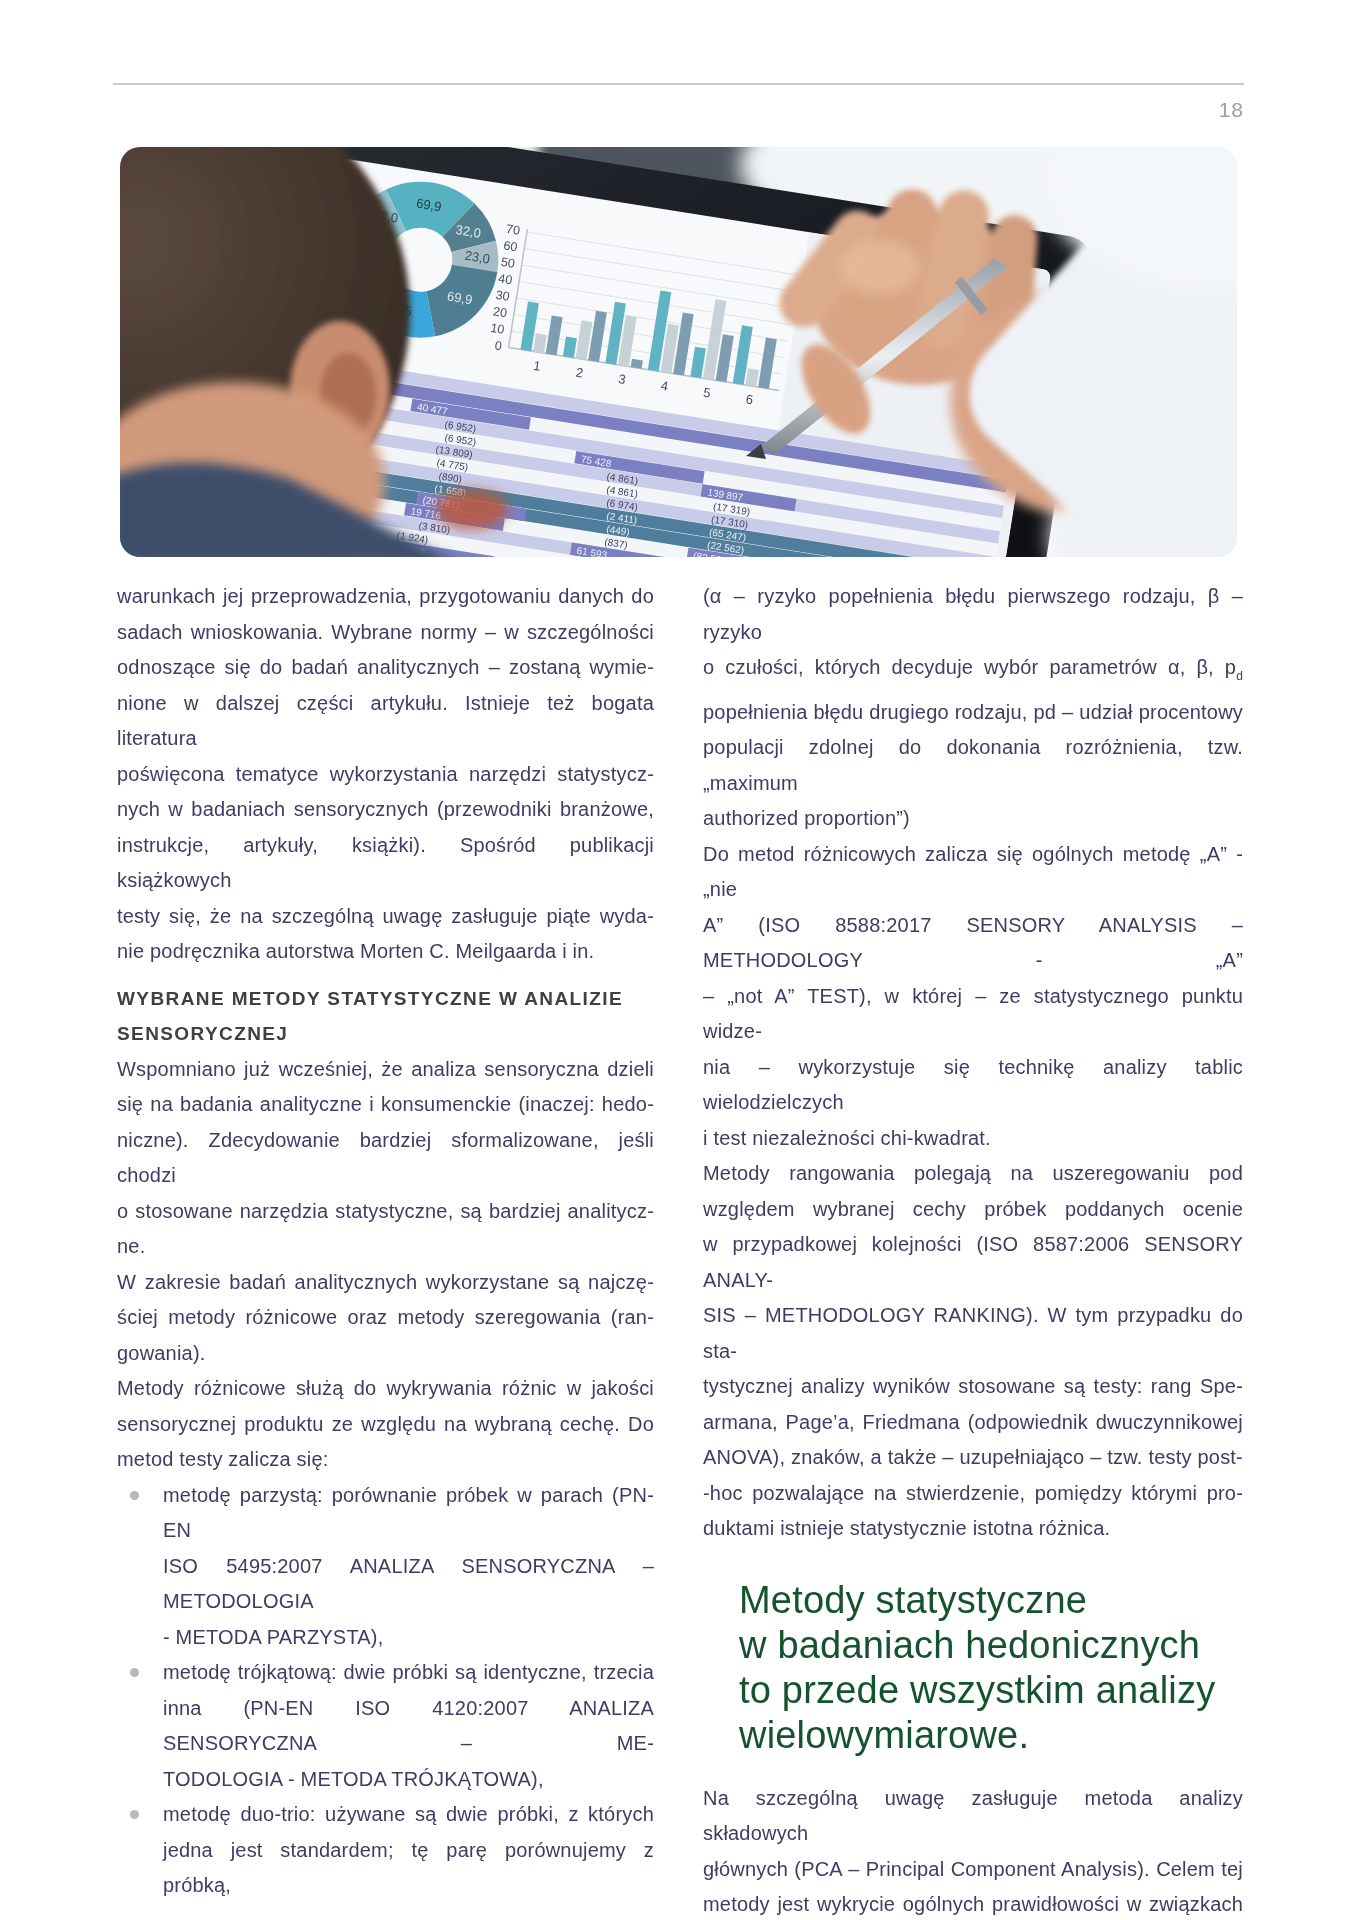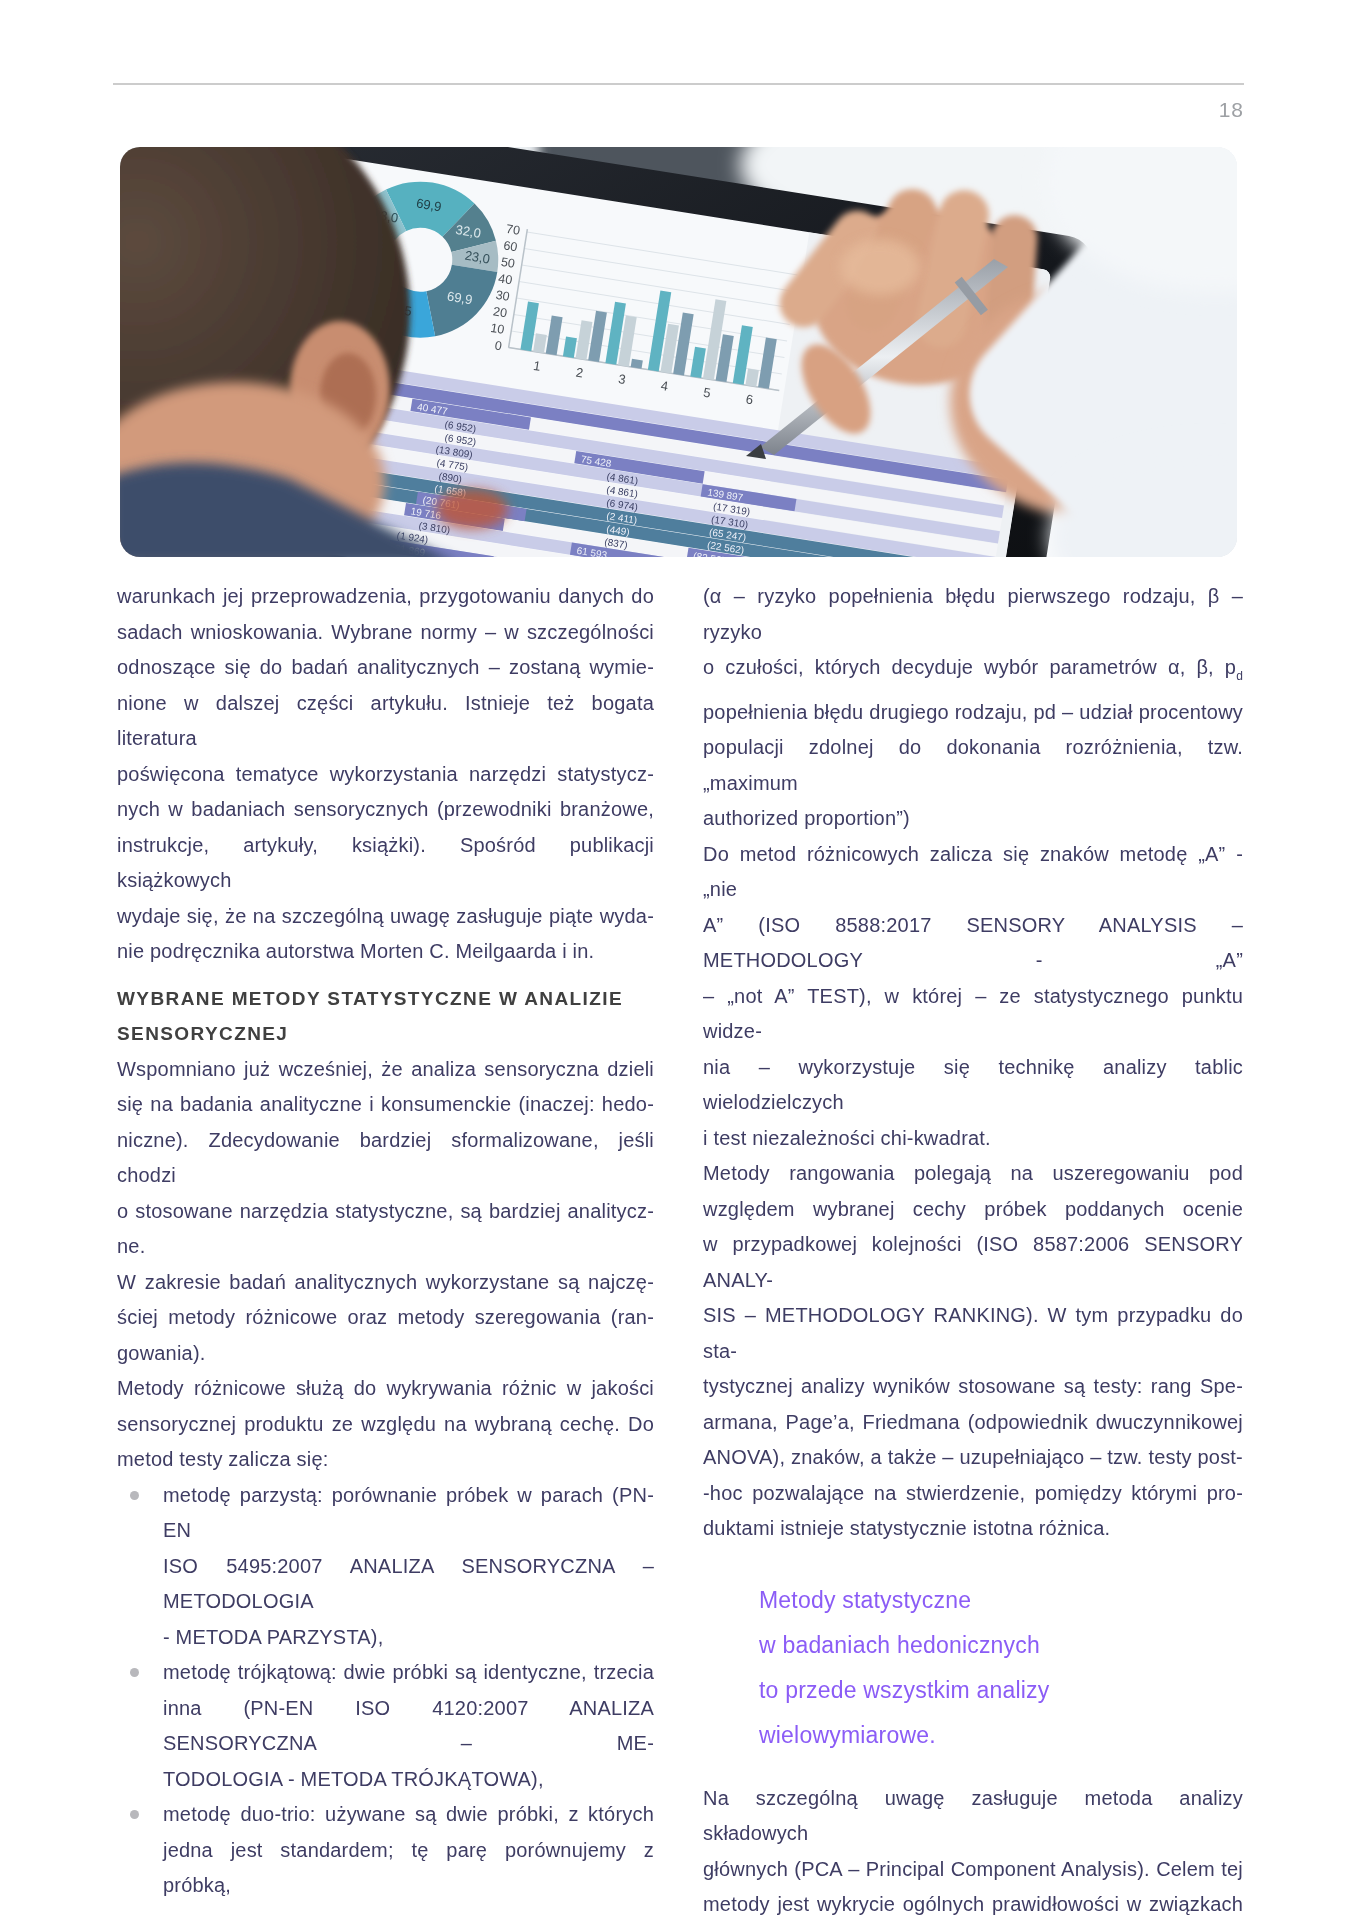--- a/index.html
+++ b/index.html
@@ -361,7 +361,7 @@
         <div class="text-line last">authorized proportion”)</div>
       </div>
     <div>
-        <div class="text-line">Do metod różnicowych zalicza się znaków metodę „A” - „nie</div>
+        <div class="text-line">Do metod różnicowych zalicza się ogólnych metodę „A” - „nie</div>
         <div class="text-line">A” (ISO 8588:2017 SENSORY ANALYSIS – METHODOLOGY - „A”</div>
         <div class="text-line">– „not A” TEST), w której – ze statystycznego punktu widze-</div>
         <div class="text-line">nia – wykorzystuje się technikę analizy tablic wielodzielczych</div>

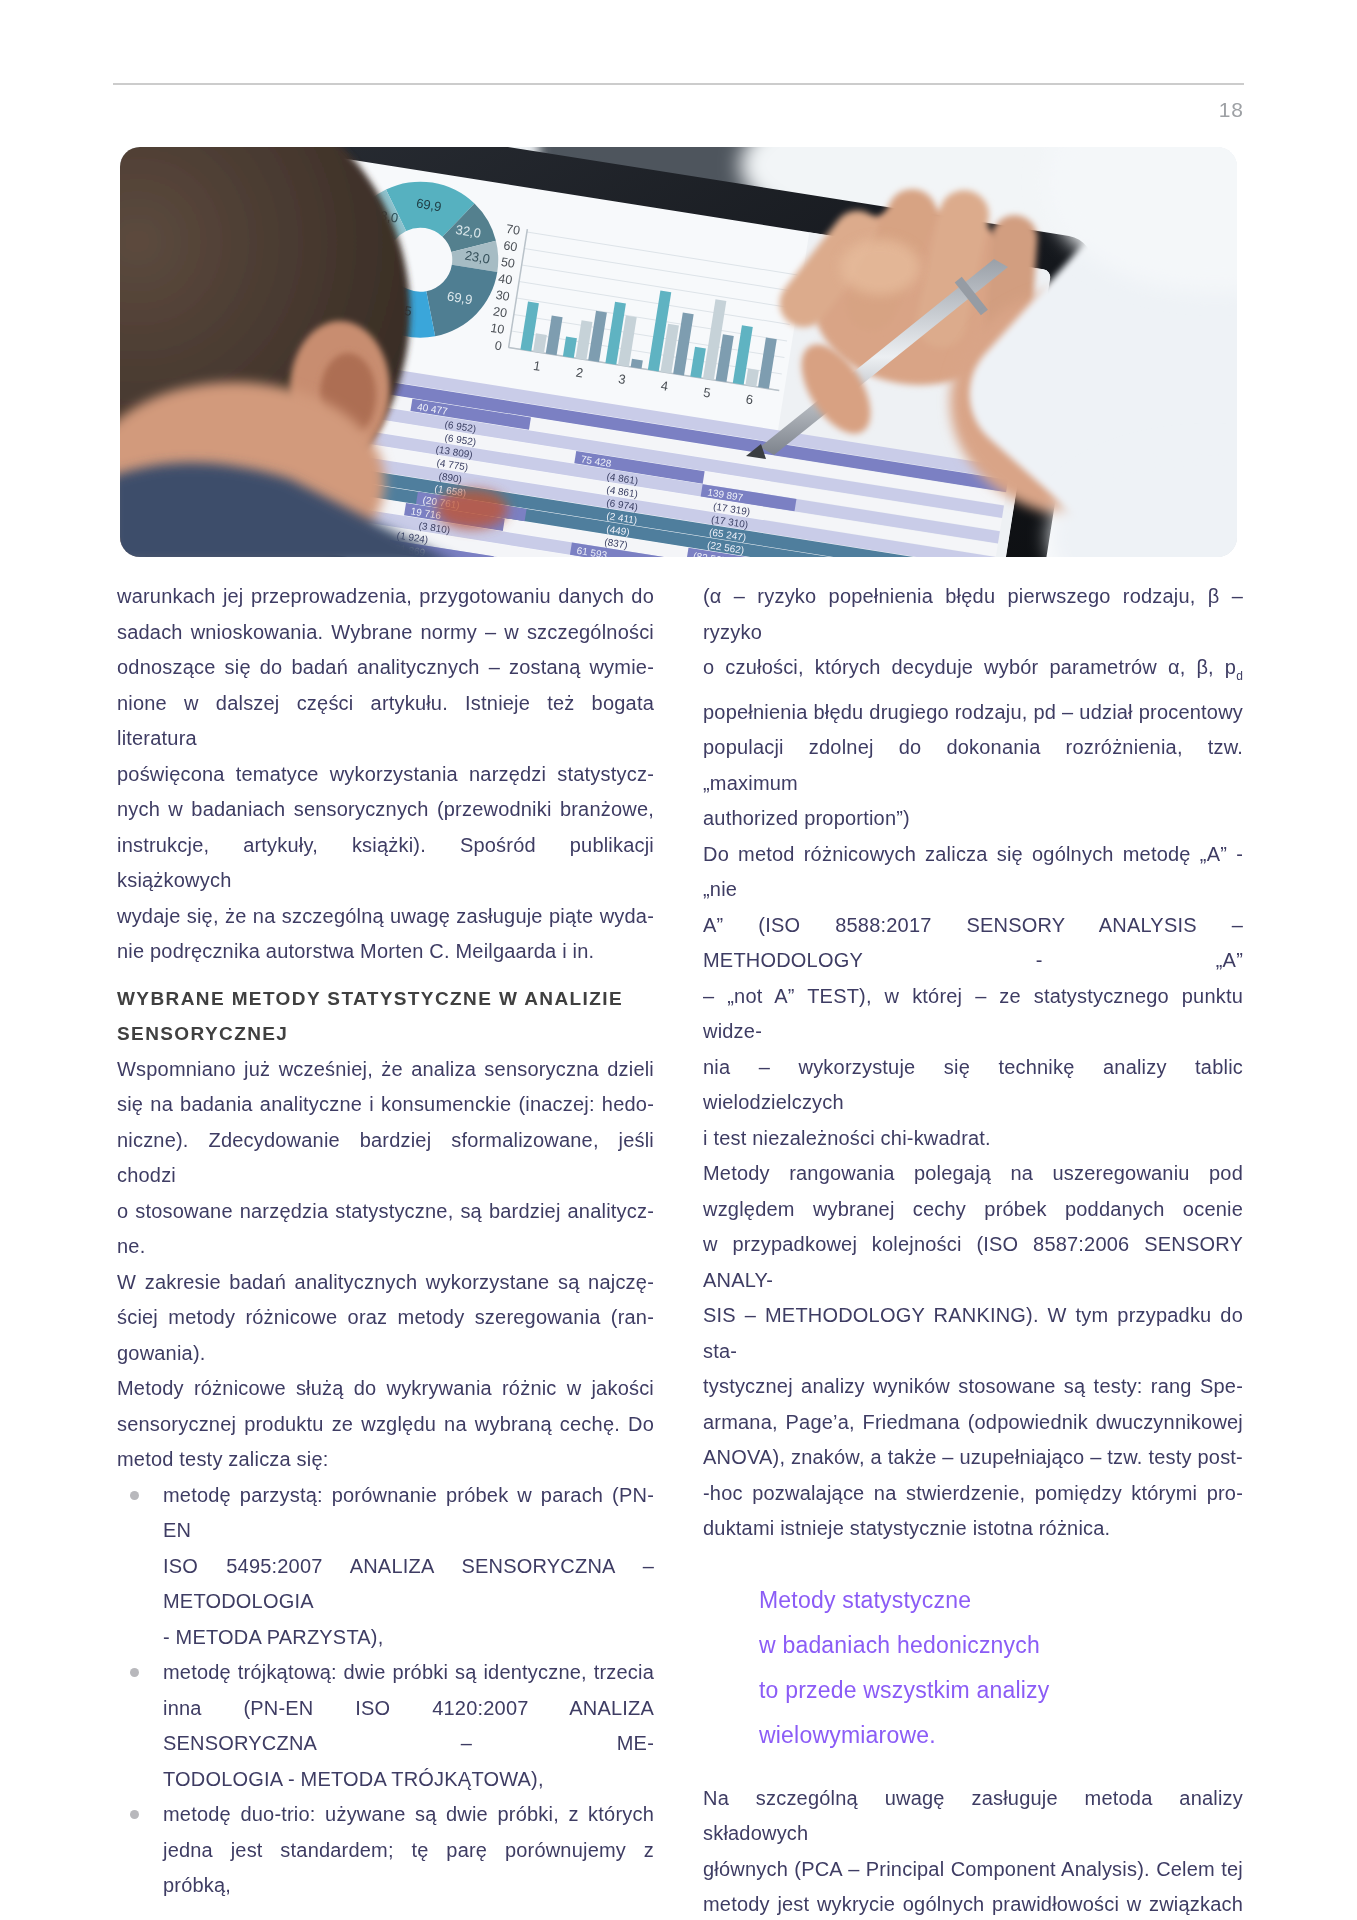--- a/index.html
+++ b/index.html
@@ -309,7 +309,7 @@
         <div class="text-line">poświęcona tematyce wykorzystania narzędzi statystycz-</div>
         <div class="text-line">nych w badaniach sensorycznych (przewodniki branżowe,</div>
         <div class="text-line">instrukcje, artykuły, książki). Spośród publikacji książkowych</div>
-        <div class="text-line">wydaje się, że na szczególną uwagę zasługuje piąte wyda-</div>
+        <div class="text-line">testy się, że na szczególną uwagę zasługuje piąte wyda-</div>
         <div class="text-line last">nie podręcznika autorstwa Morten C. Meilgaarda i in.</div>
       </div>
     <div class="section-heading no-justify">

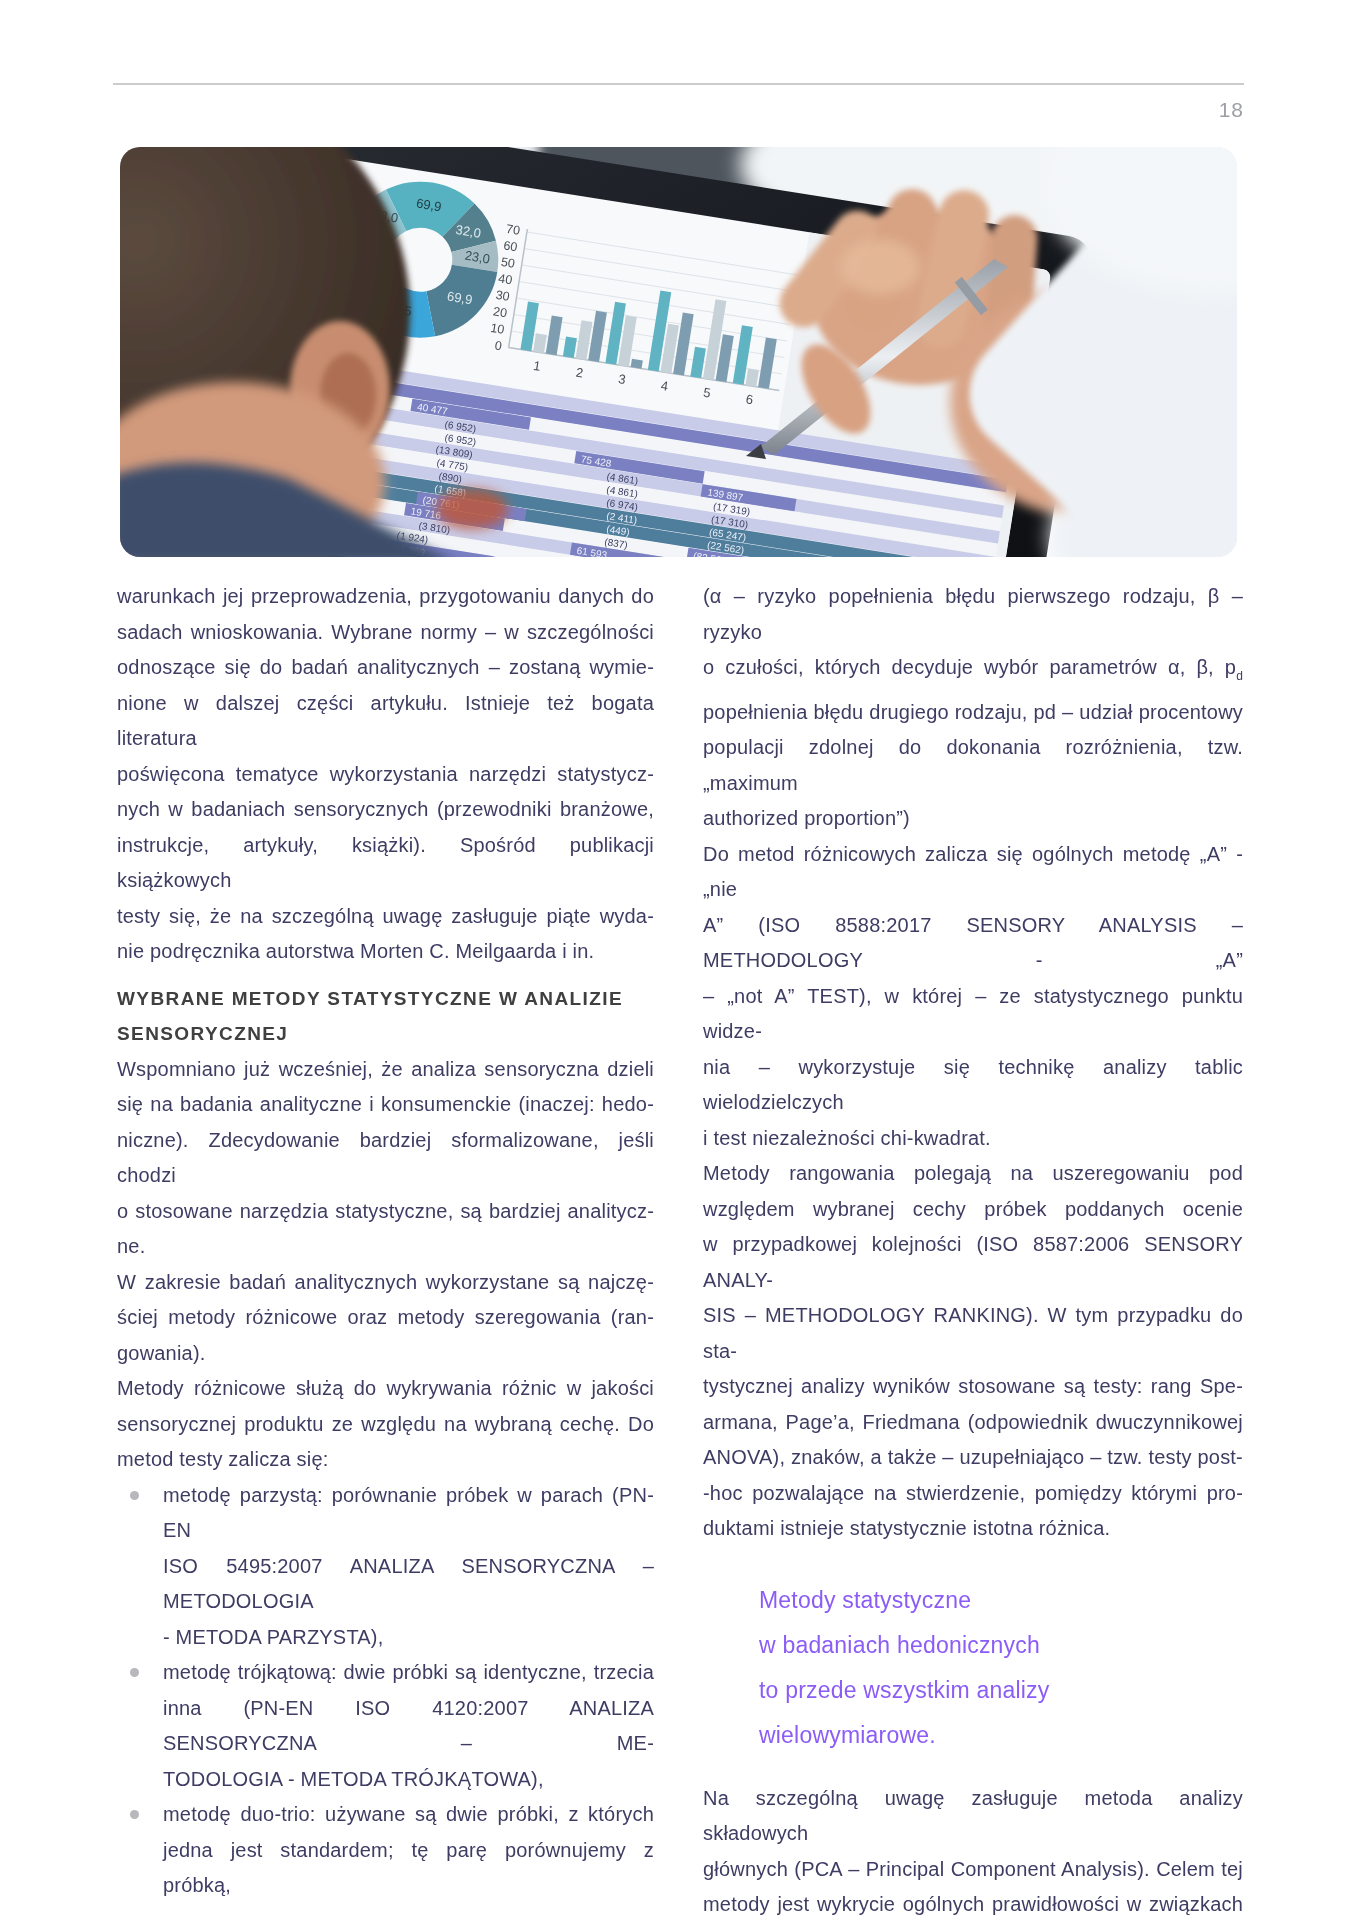--- a/index.html
+++ b/index.html
@@ -35,7 +35,7 @@
     border-radius:50%; background:#b8b8bc;
   }
 
-  .pull-quote { color:#8b5cf6; font-size:23px; line-height:45px; margin:31px 0 23px 56px; letter-spacing:0.2px; }
+  .pull-quote { color:#14532d; font-size:38px; line-height:45px; margin:31px 0 23px 36px; letter-spacing:0.2px; }
   .subscript { font-size:12px; vertical-align:-6px; }
 </style>
 </head>

